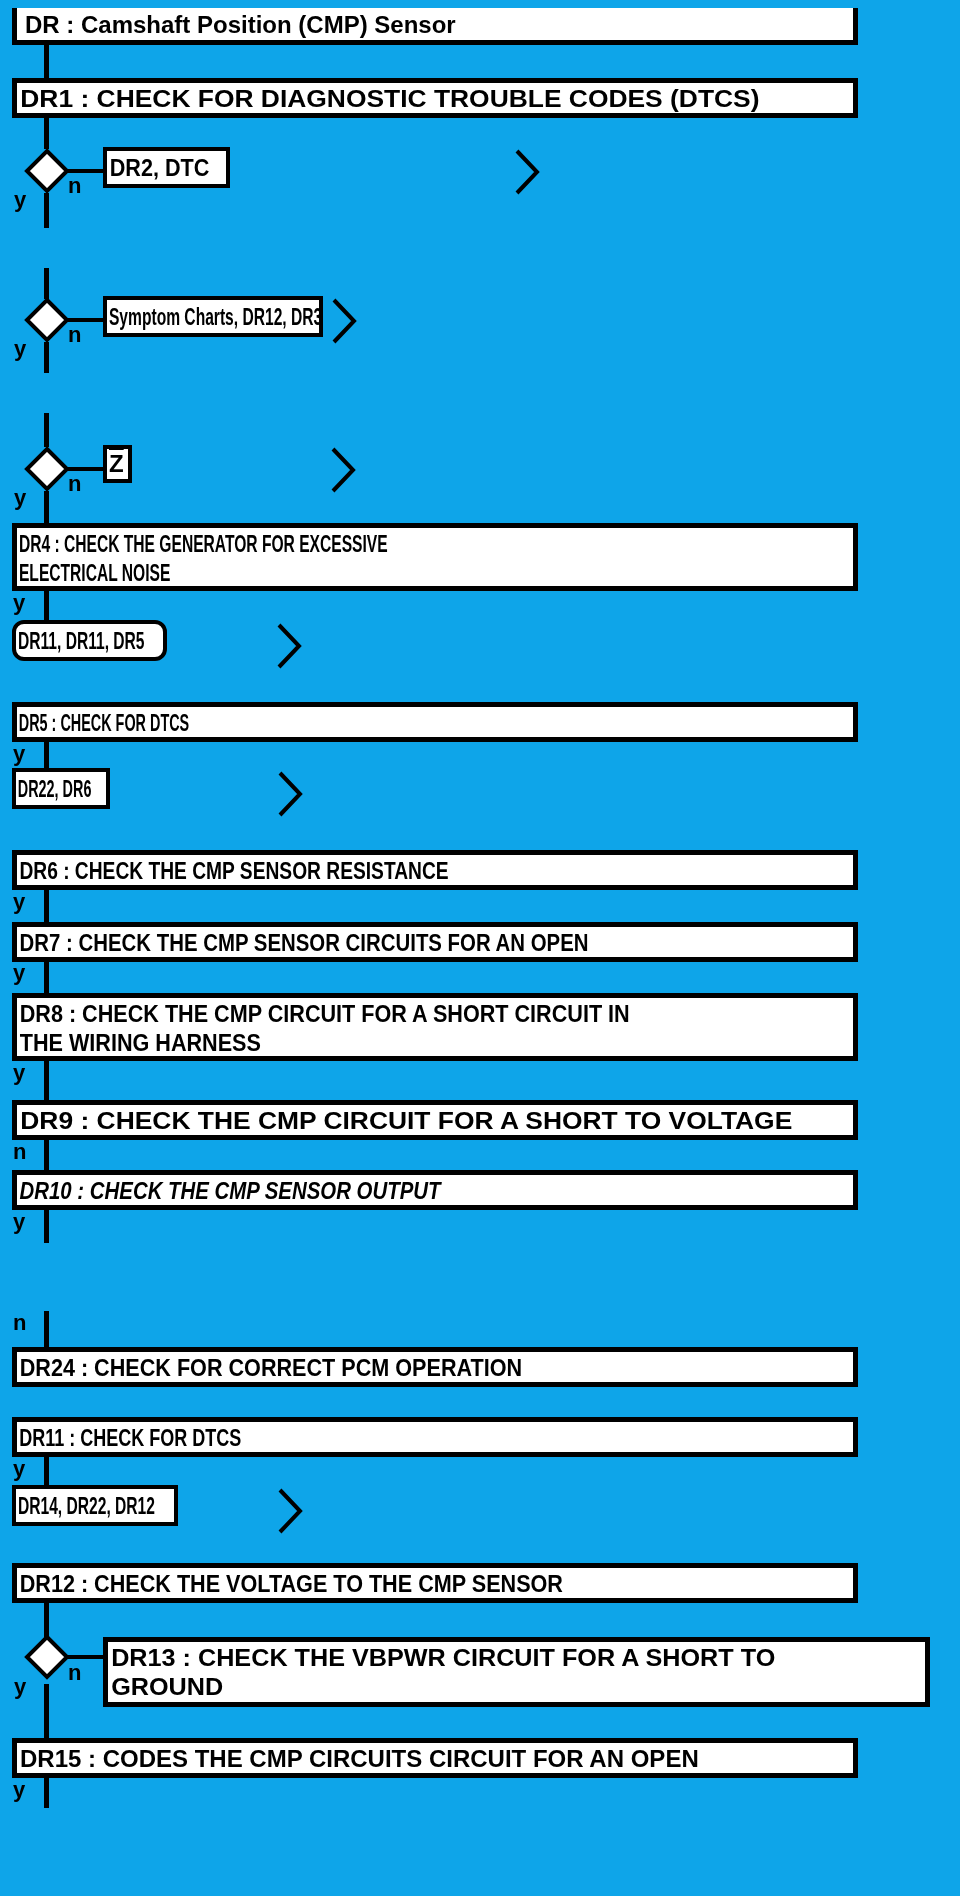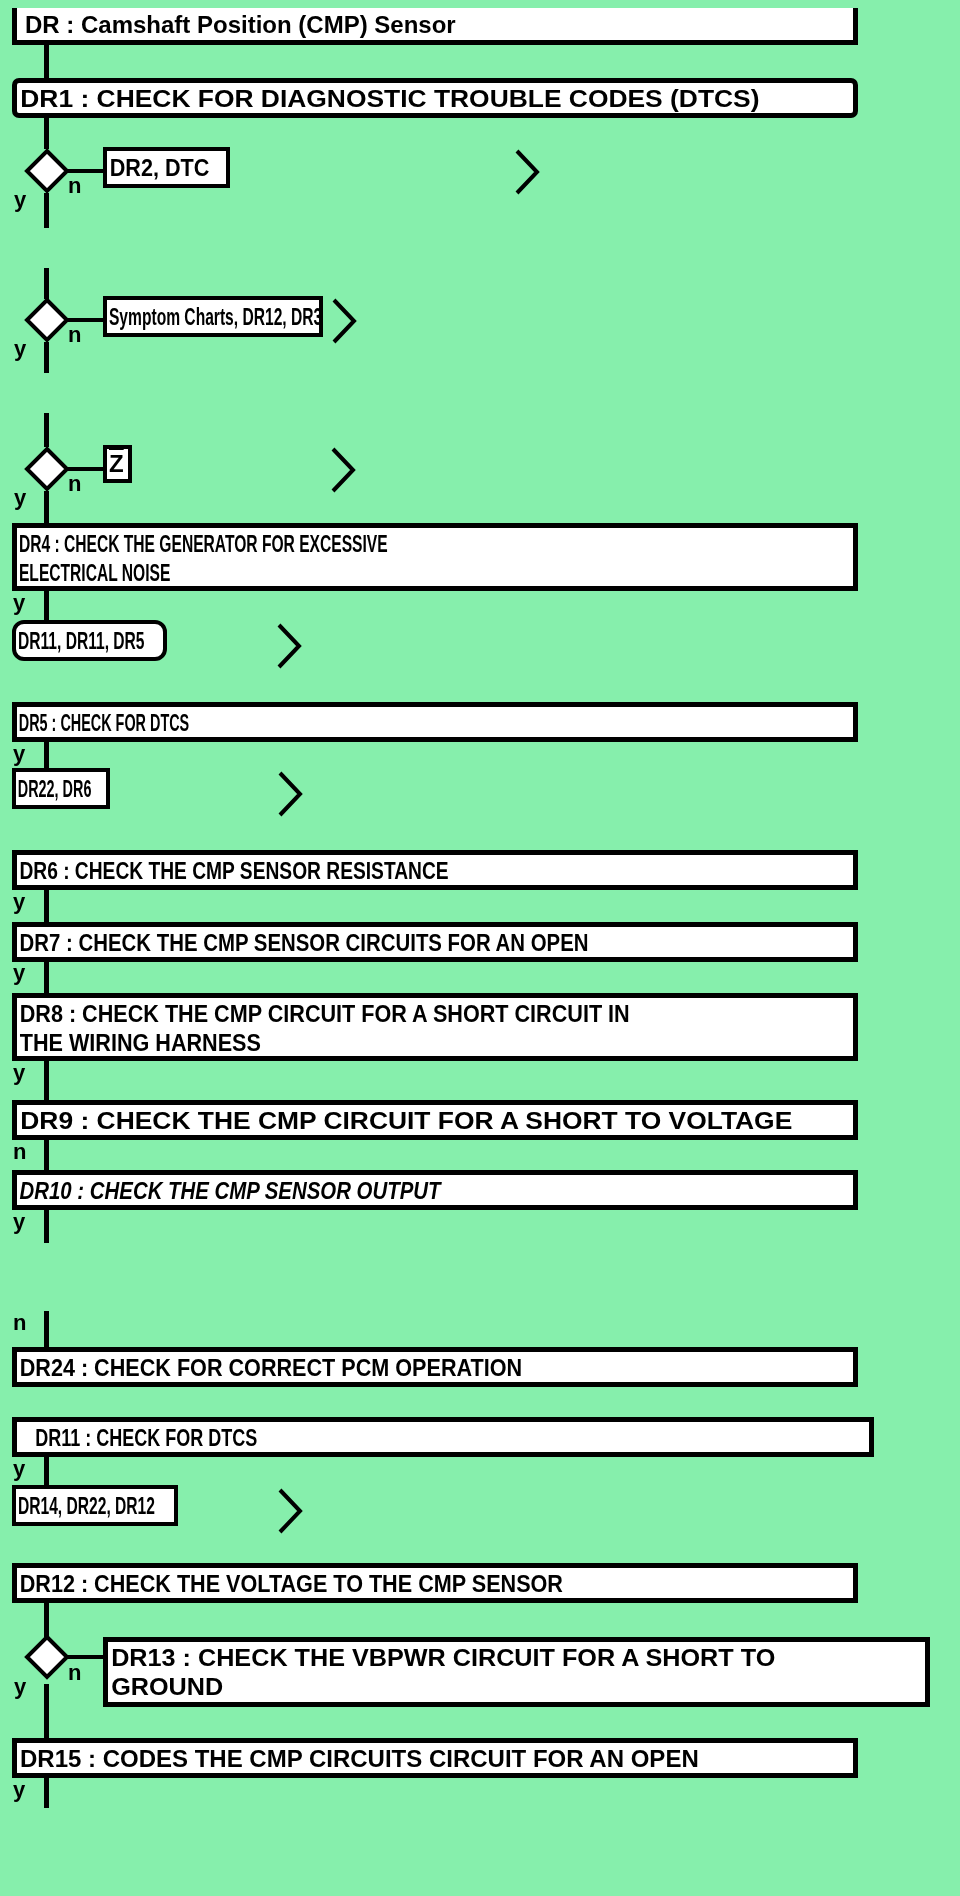--- a/index.html
+++ b/index.html
@@ -4,7 +4,7 @@
 <style>
   html,body { margin:0; padding:0; background:#ffffff; }
   #c {
-    position:relative; width:960px; height:1896px; background:#86efac;
+    position:relative; width:960px; height:1896px; background:#0ea5e9;
     font-family:"Liberation Sans", sans-serif; font-weight:700; color:#000;
     overflow:hidden;
   }

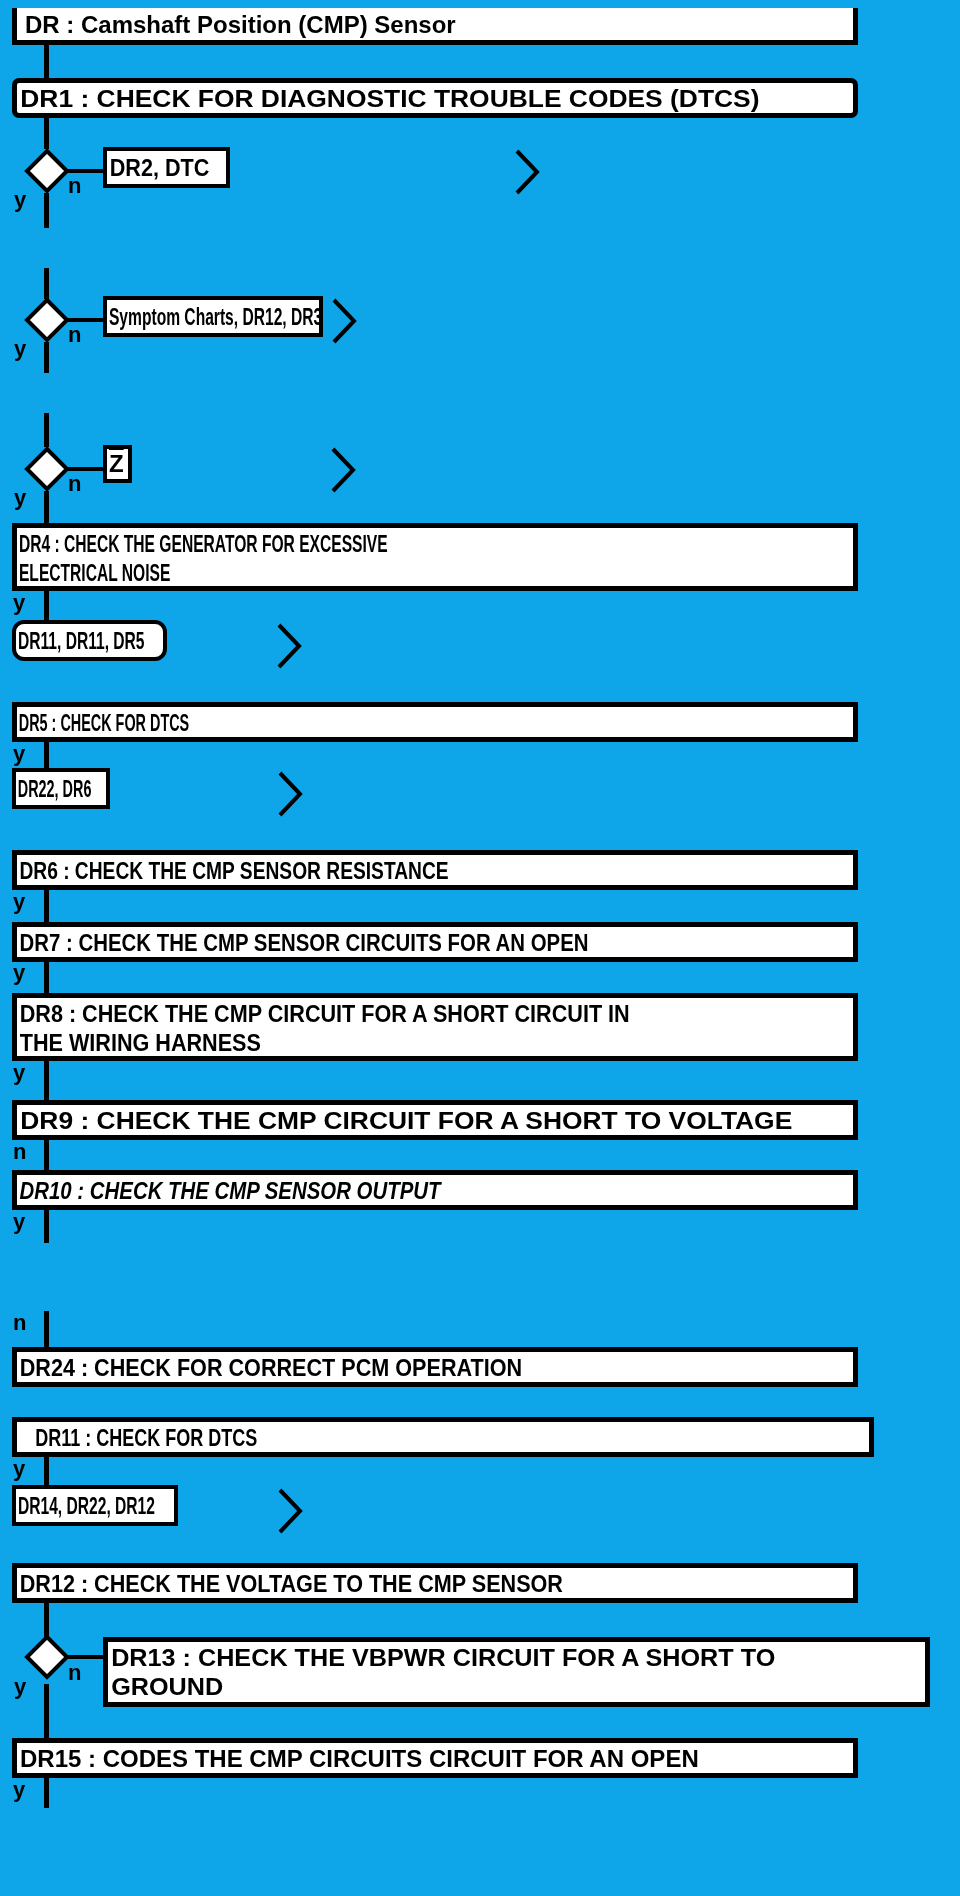--- a/index.html
+++ b/index.html
@@ -29,7 +29,7 @@
   .sx110{transform:scaleX(1.10)}
 
   #title { top:8px;   height:32px; }
-  #dr1  { top:78px;   height:30px;border-radius:7px; }
+  #dr1  { top:78px;   height:30px; }
   #dr2  { top:228px;  height:30px; }
   #dr3  { top:373px;  height:30px; }
   #dr4  { top:523px;  height:58px; }

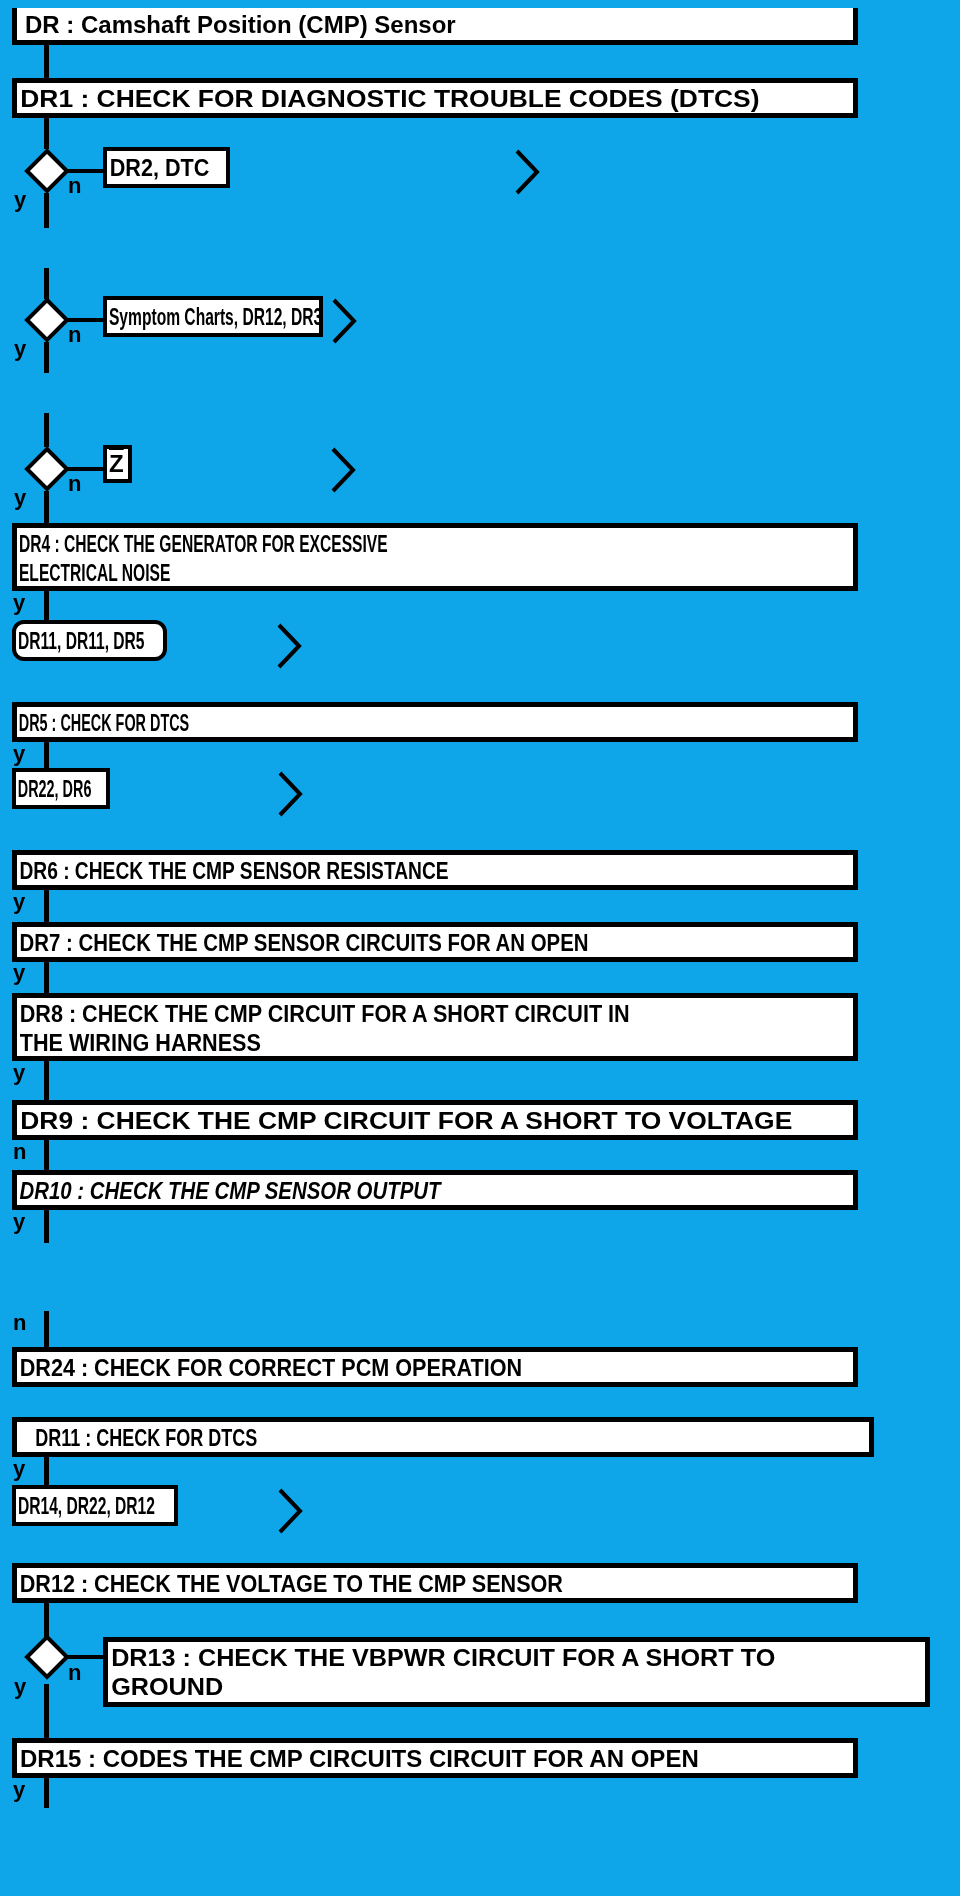--- a/index.html
+++ b/index.html
@@ -41,7 +41,7 @@
   #dr10 { top:1170px; height:30px;font-style:italic; }
   #dr23 { top:1243px; height:58px; }
   #dr24 { top:1347px; height:30px; }
-  #dr11 { top:1417px; height:30px;padding-left:16px; }
+  #dr11 { top:1417px; height:30px; }
   #dr12 { top:1563px; height:30px; }
   #dr13 { left:103px; top:1637px; width:817px; height:60px; }
   #dr15 { top:1738px; height:30px; }

